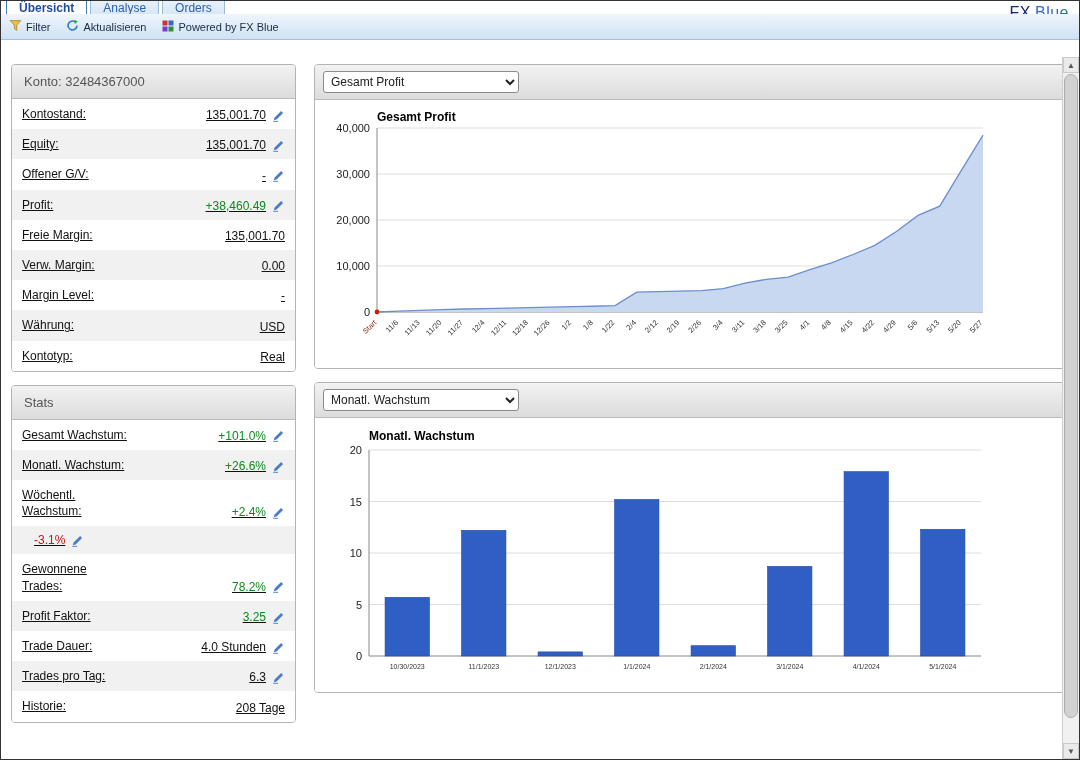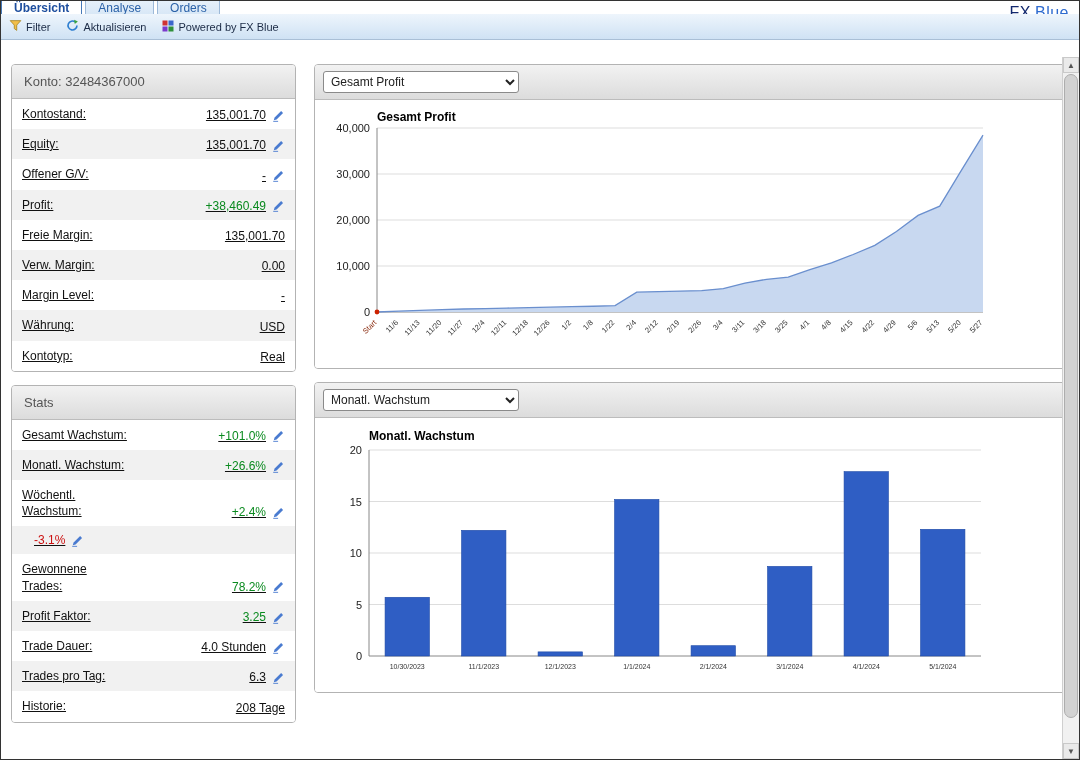--- a/index.html
+++ b/index.html
@@ -7,7 +7,7 @@
   .page { position: relative; width: 1080px; height: 760px; border: 1px solid #333; background: #fff; overflow: hidden; }
 
   
-  .tabbar { position: absolute; top: 0; left: 0; right: 0; height: 20px; background: #fff; border-bottom: 2px solid #4679b8; display: flex; align-items: flex-end; }
+  .tabbar { position: absolute; top: 0; left: 0; right: 0; height: 20px; background: #fff; border-bottom: 2px solid #4679b8; display: flex; align-items: flex-end; padding-left: 5px; }
   .tab { font-size: 12px; padding: 4px 12px; margin-right: 3px; border: 1px solid #9db9d8; border-bottom: none; border-radius: 3px 3px 0 0; background: linear-gradient(#eaf3fb, #d3e4f5); color: #2b62a8; cursor: pointer; }
   .tab.active { background: #fff; border: 1px solid #4679b8; border-bottom: 2px solid #fff; margin-bottom: -2px; color: #1d4e9e; font-weight: bold; }
   .logo { position: absolute; right: 10px; top: 3px; font-size: 16px; font-weight: normal; letter-spacing: 0.5px; }

